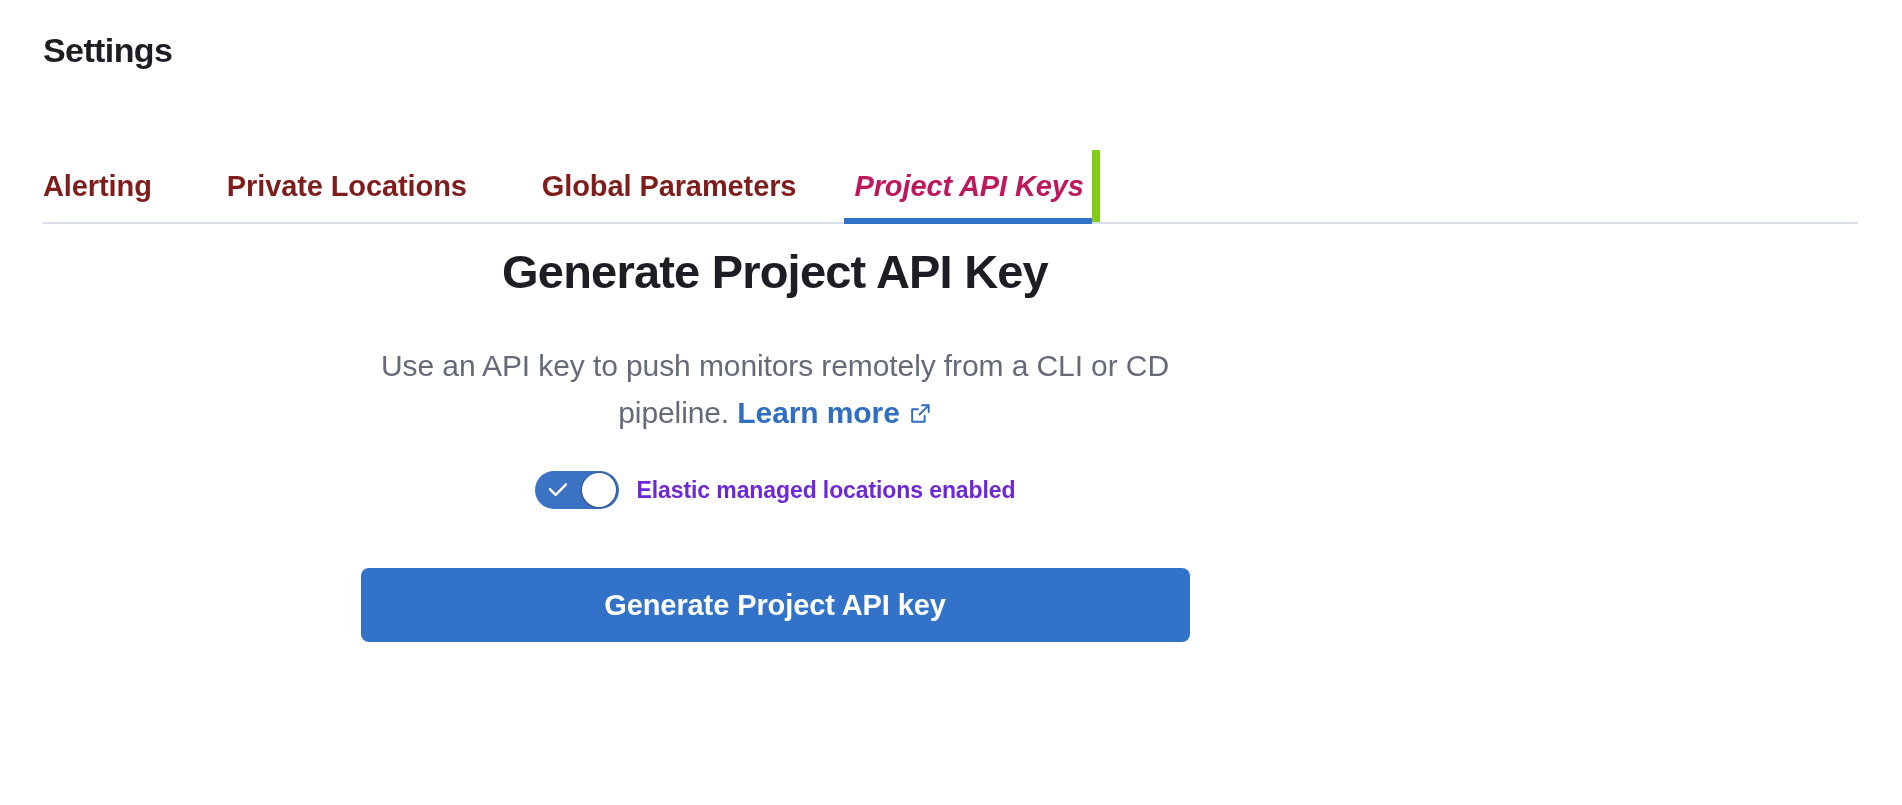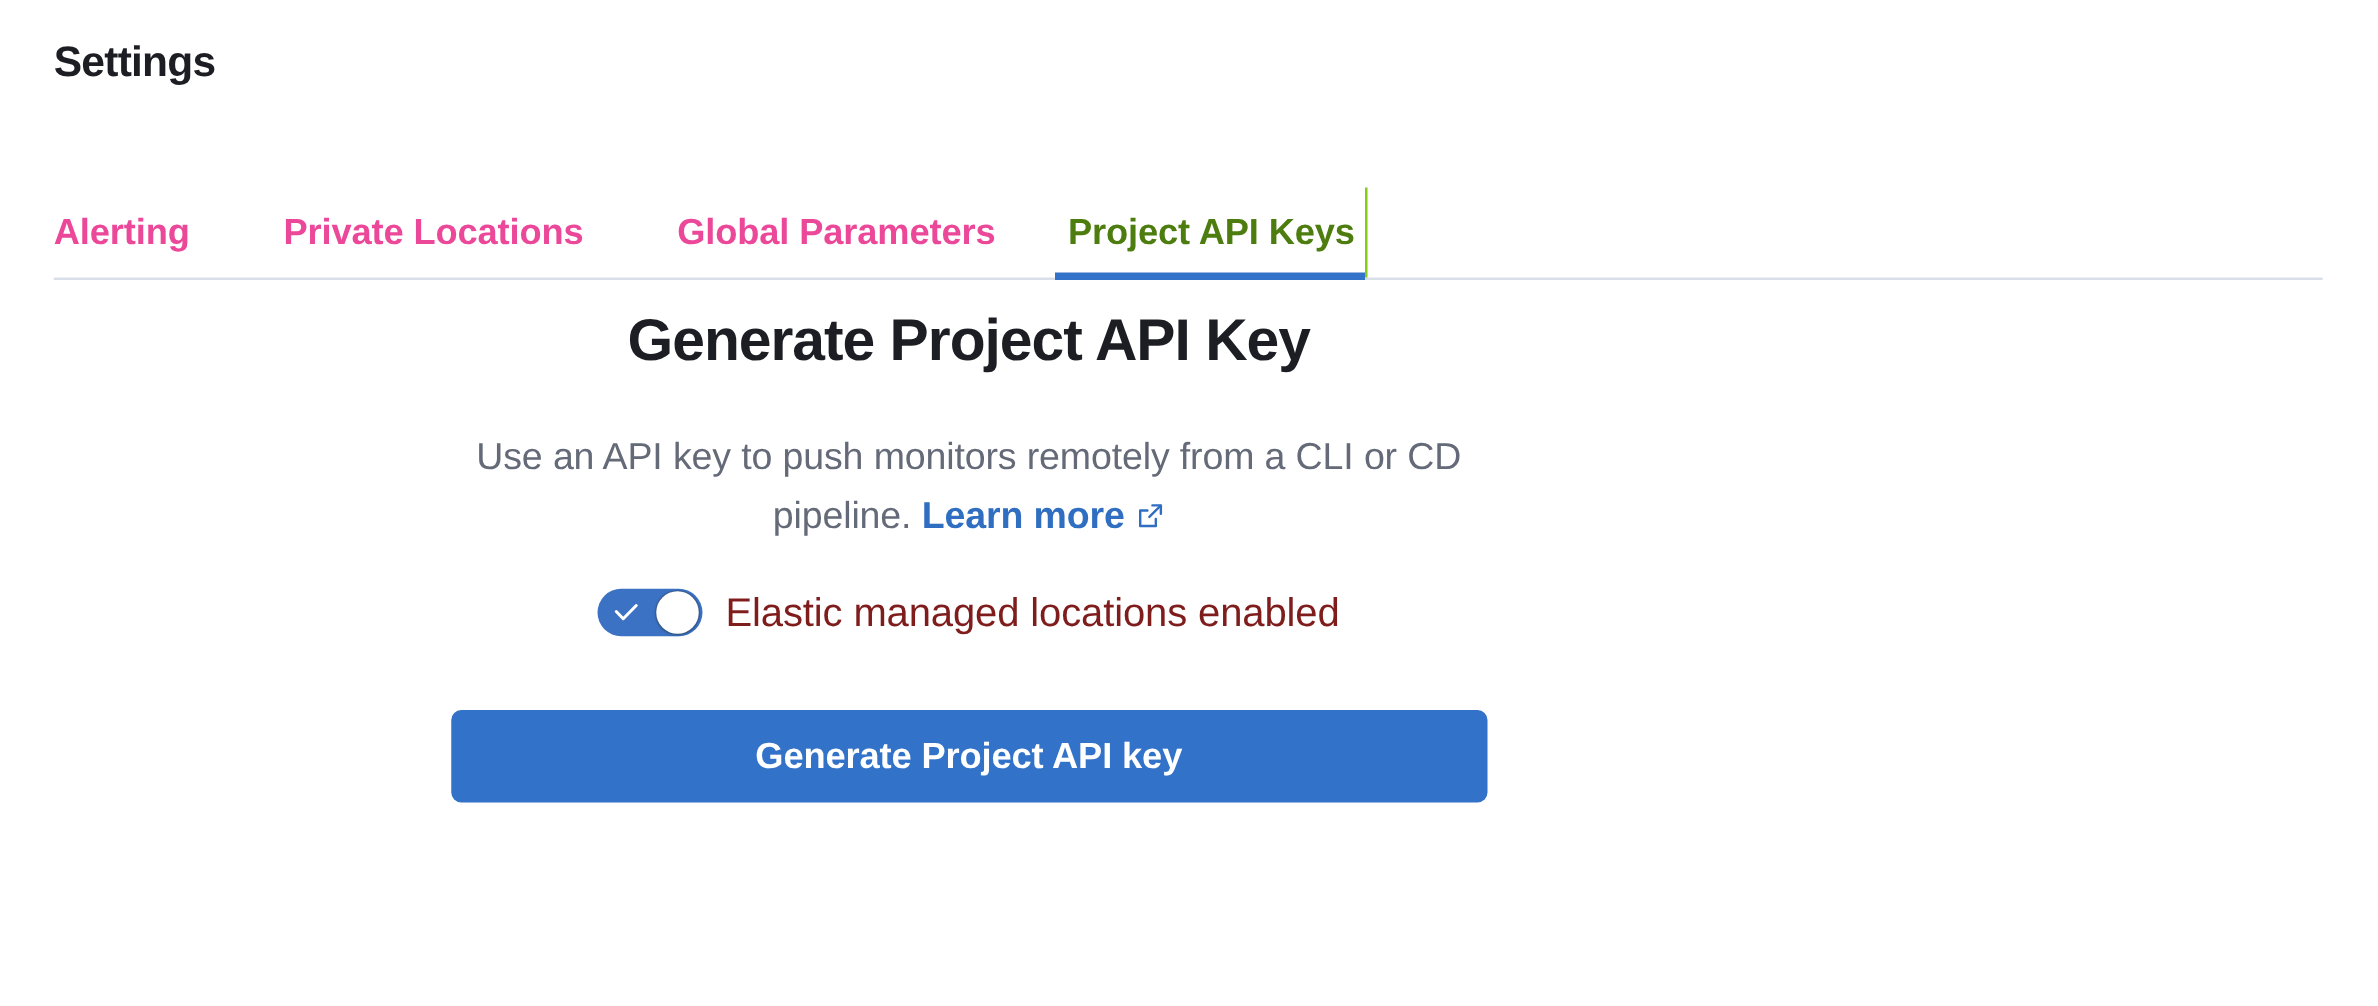--- a/index.html
+++ b/index.html
@@ -52,7 +52,7 @@
     font-size: 29px;
     font-weight: bold;
     letter-spacing: -0.1px;
-    color: #ec4899;
+    color: #7f1d1d;
     white-space: nowrap;
     cursor: pointer;
     padding: 0 0 0 0;

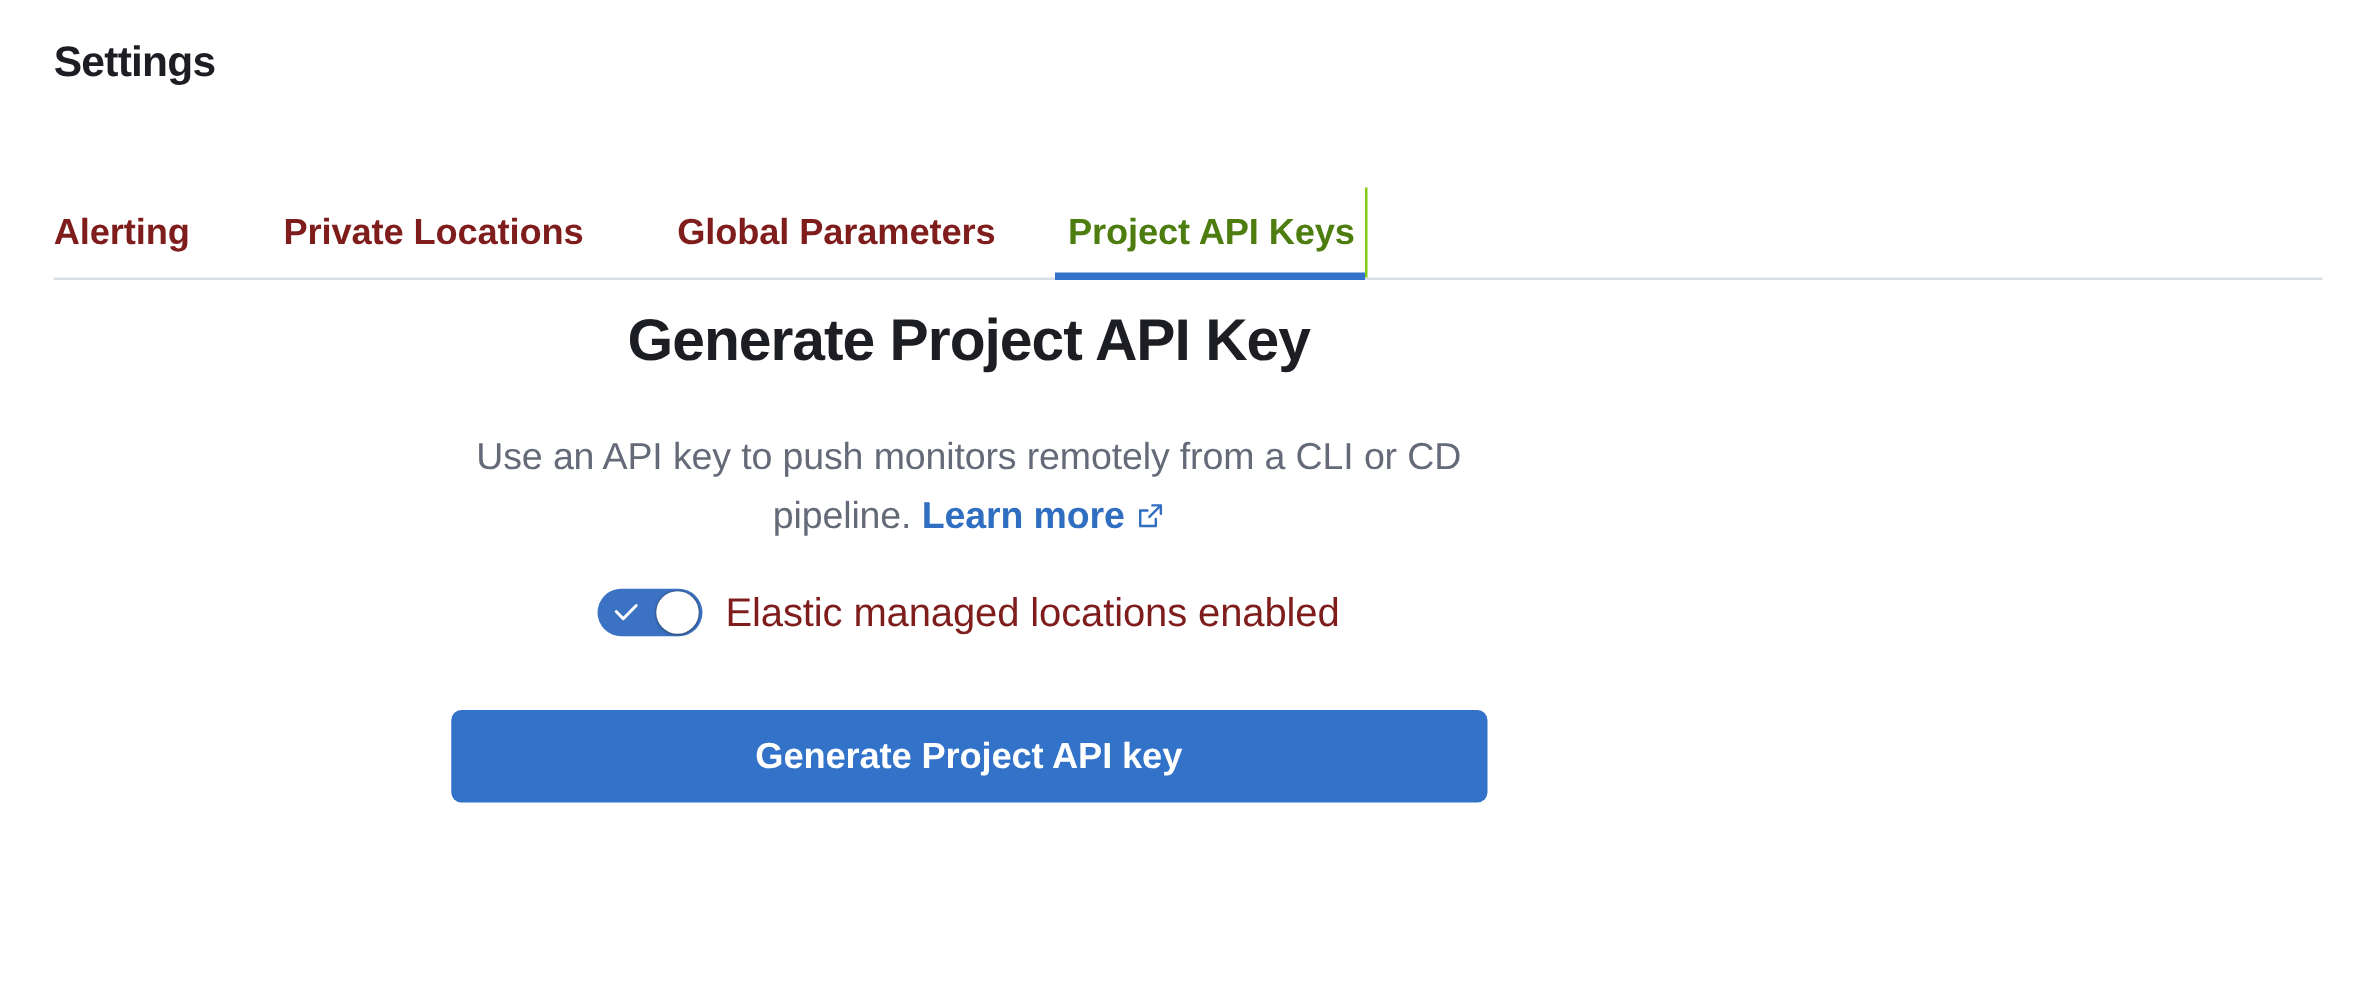--- a/index.html
+++ b/index.html
@@ -60,11 +60,12 @@
   .tab .tab-label { display: block; }
   .tab + .tab { margin-left: 75px; }
   .tab.active {
-    color: #4d7c0f;
+    color: #be185d;
     padding-right: 8px;
     padding-left: 10px;
     margin-left: 48px;
-    border-right: 2px solid #84cc16;
+    border-right: 8px solid #84cc16;
+    font-style: italic;
   }
   .tab.active::after {
     content: "";

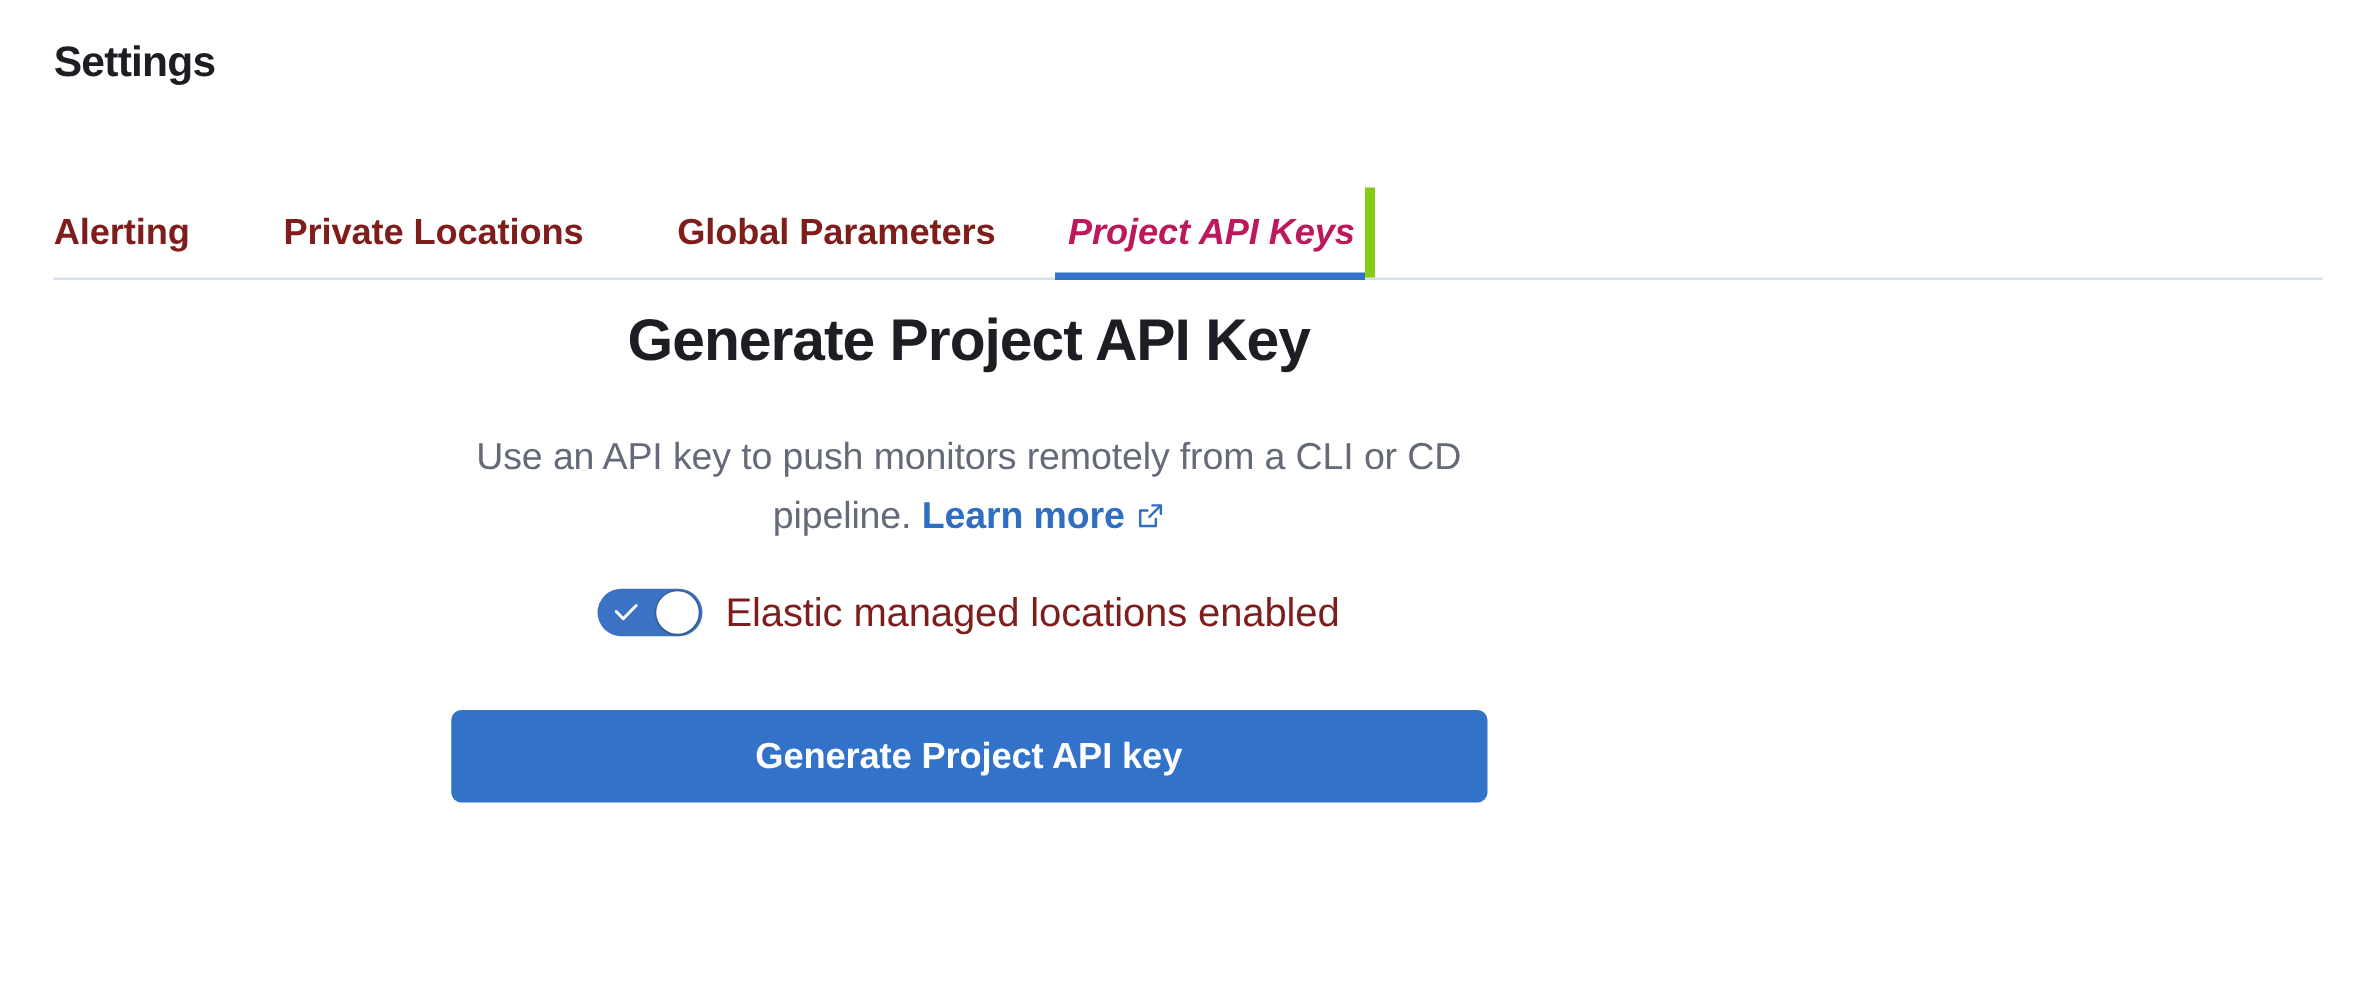--- a/index.html
+++ b/index.html
@@ -155,12 +155,13 @@
     box-shadow: 0 0 0 1px rgba(60,66,80,0.35), 0 1px 3px rgba(0,0,0,0.25);
   }
   .toggle-label {
-    font-size: 32px;
+    font-size: 23px;
     line-height: 34px;
-    color: #7f1d1d;
-    letter-spacing: -0.1px;
-    white-space: nowrap;
-    cursor: pointer;
+    color: #6d28d9;
+    letter-spacing: -0.1px;
+    white-space: nowrap;
+    cursor: pointer;
+    font-weight: bold;
   }
 
   

